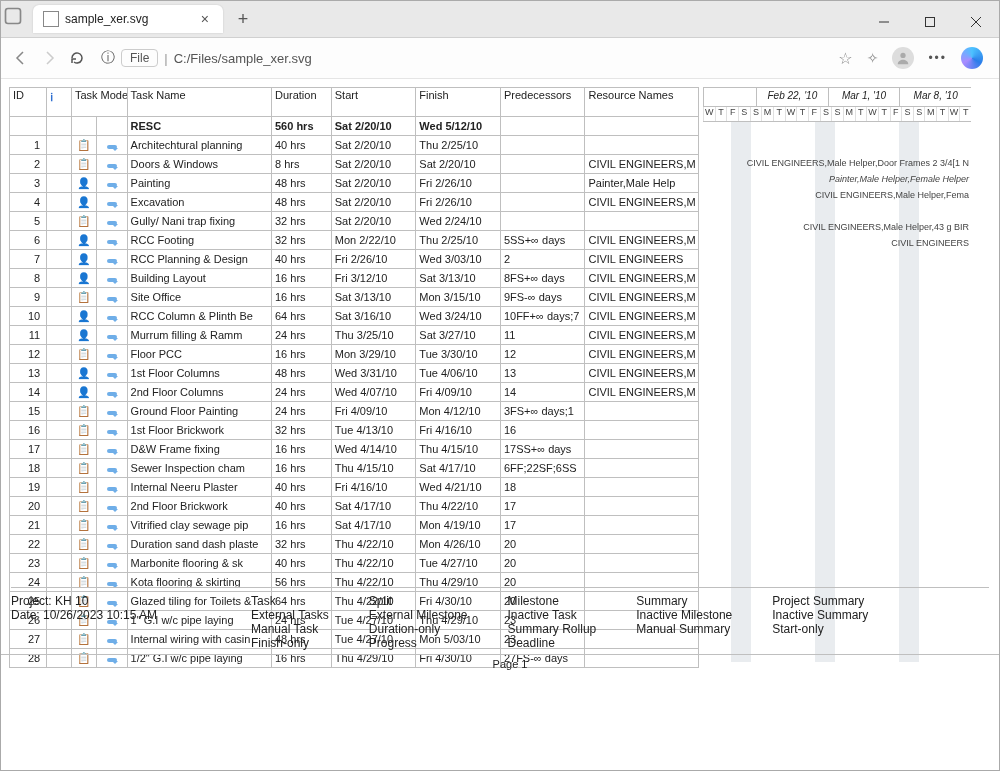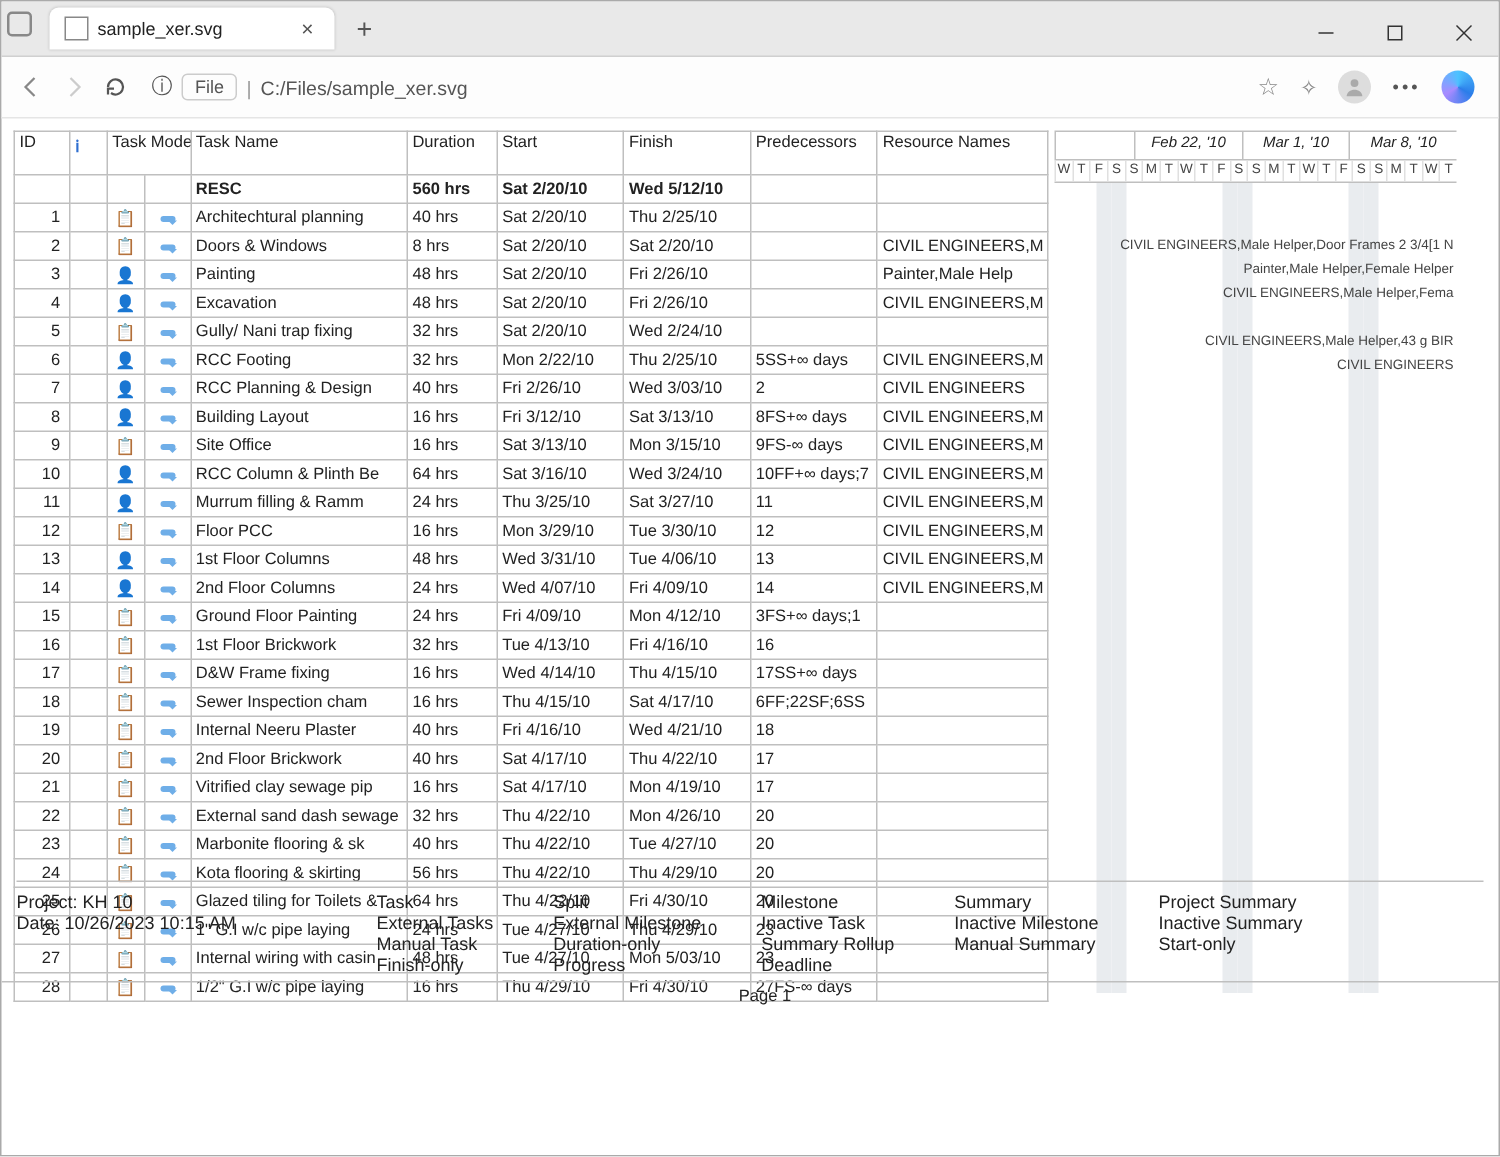--- a/index.html
+++ b/index.html
@@ -542,7 +542,7 @@
         <div class="weekend" style="left:196px"></div>
         <div class="weekend" style="left:206px"></div>
       <div class="ganttlabel" style="top: 36px; right: 2px;">CIVIL ENGINEERS,Male Helper,Door Frames 2 3/4[1 N</div>
-          <div class="ganttlabel" style="top: 52px; right: 2px;">Painter,Male Helper,Female Helper</div>
+          <div class="ganttlabel" style="top: 52px; right: 2px; font-style: italic;">Painter,Male Helper,Female Helper</div>
           <div class="ganttlabel" style="top: 68px; right: 2px;">CIVIL ENGINEERS,Male Helper,Fema</div>
           <div class="ganttlabel" style="top: 100px; right: 2px;">CIVIL ENGINEERS,Male Helper,43 g BIR</div>
           <div class="ganttlabel" style="top: 116px; right: 2px;">CIVIL ENGINEERS</div>

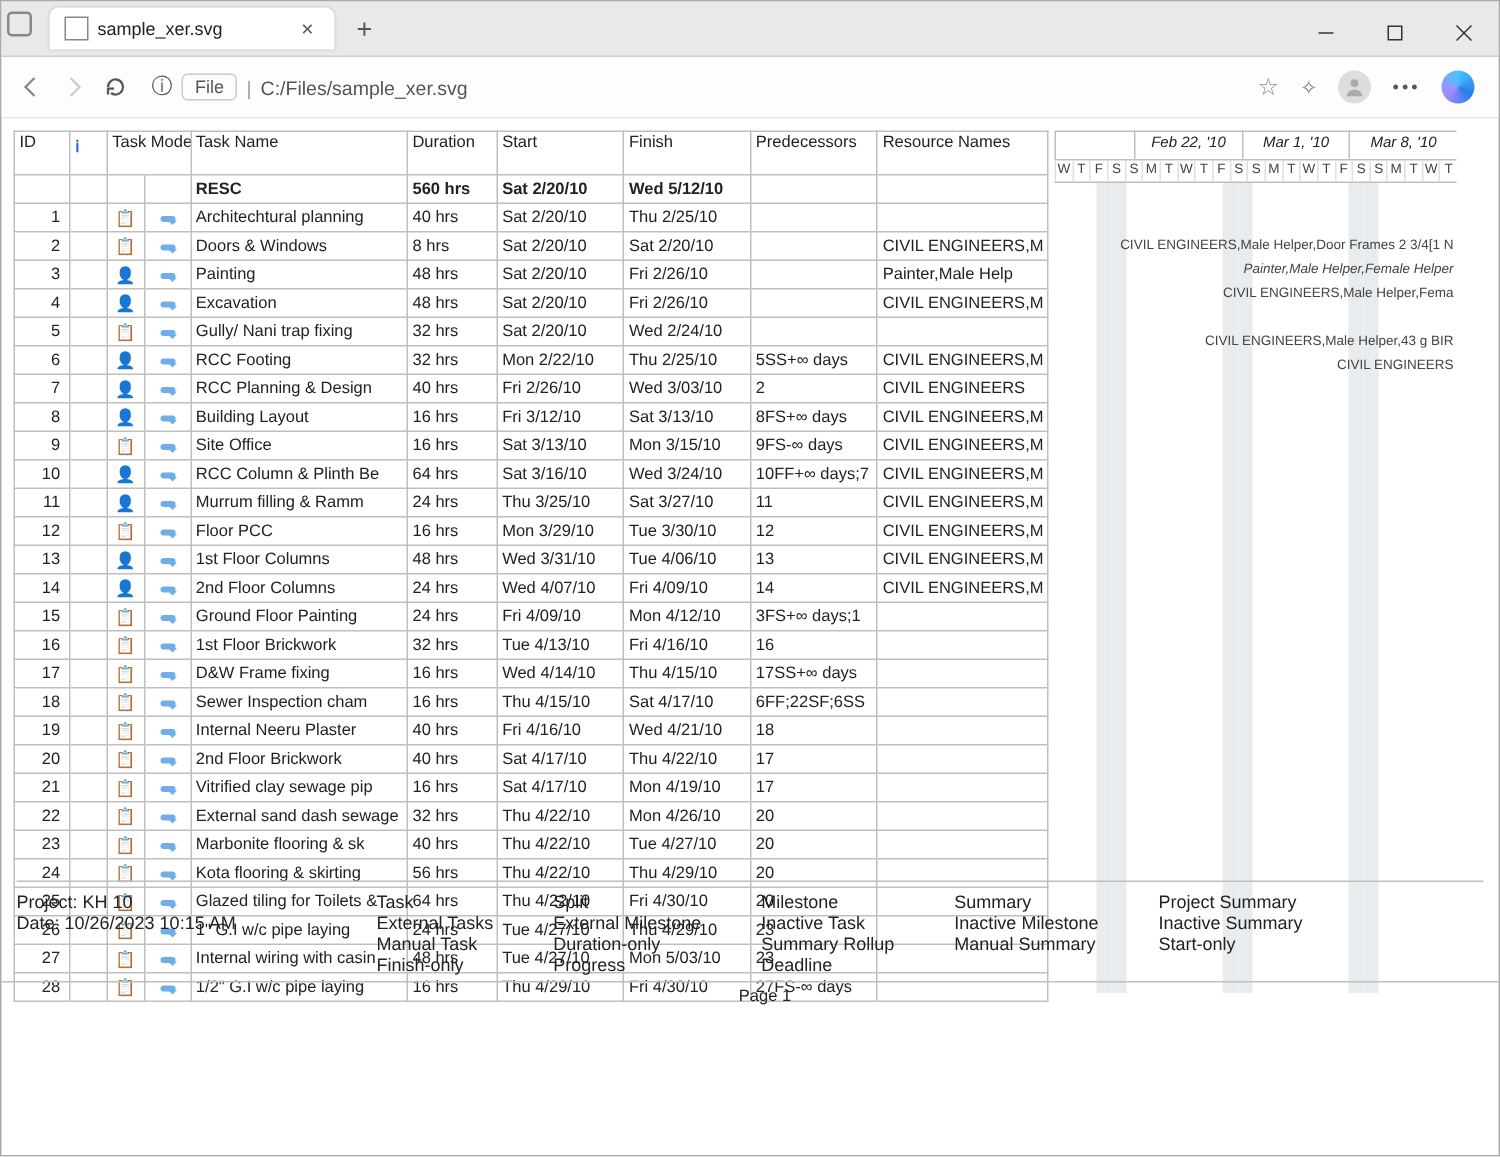--- a/index.html
+++ b/index.html
@@ -420,7 +420,7 @@
             <td></td>
             <td style="text-align:center"><span class="tm-icon tm-grey">📋</span></td>
             <td style="text-align:center"><span class="tm-blue"></span></td>
-            <td>External sand dash sewage</td>
+            <td>Duration sand dash plaste</td>
             <td>32 hrs</td>
             <td>Thu 4/22/10</td>
             <td>Mon 4/26/10</td>

